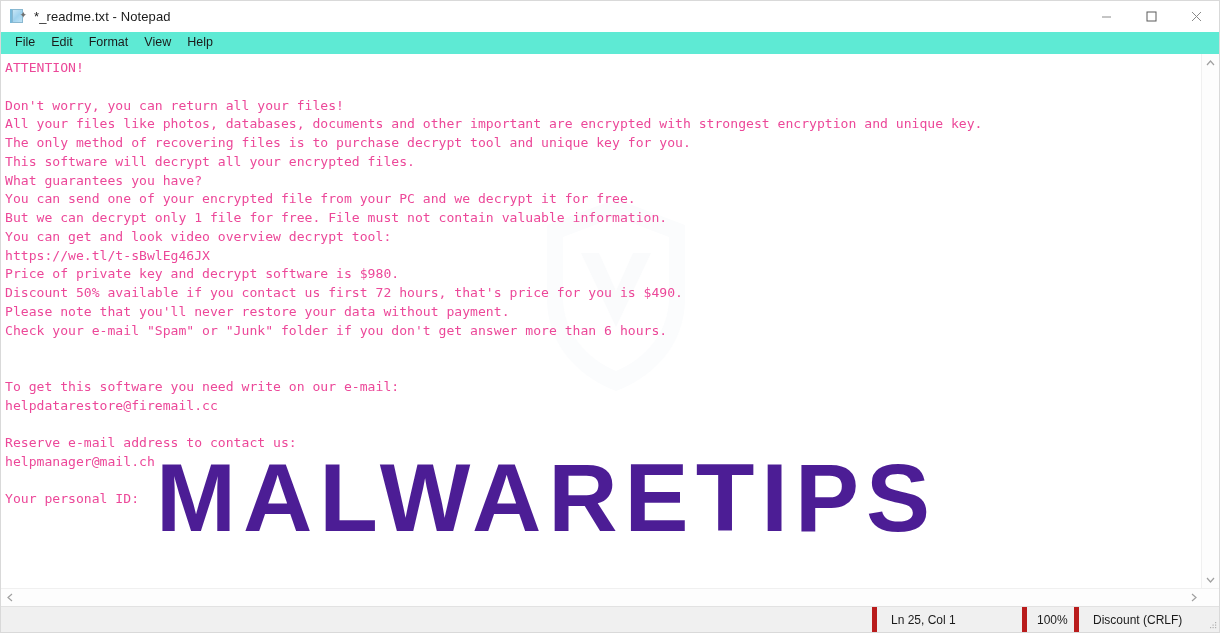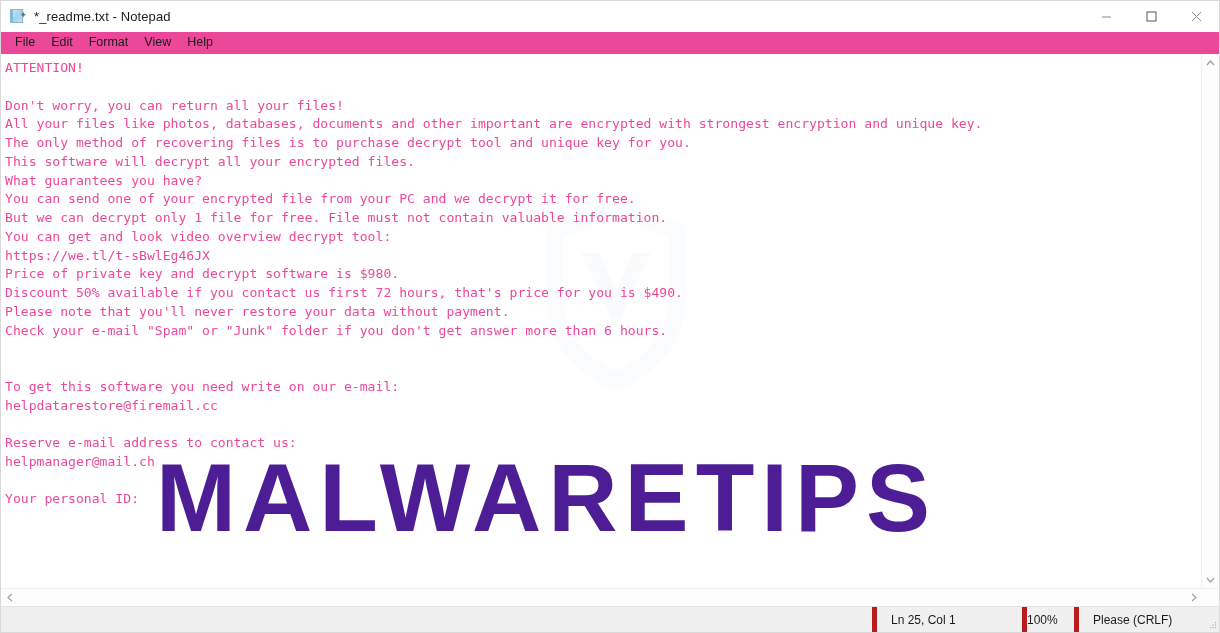--- a/index.html
+++ b/index.html
@@ -92,7 +92,7 @@
   .menubar {
     height: 22px;
     min-height: 22px;
-    background: #ec4899;
+    background: #5eead4;
     display: flex;
     align-items: center;
     padding-left: 6px;

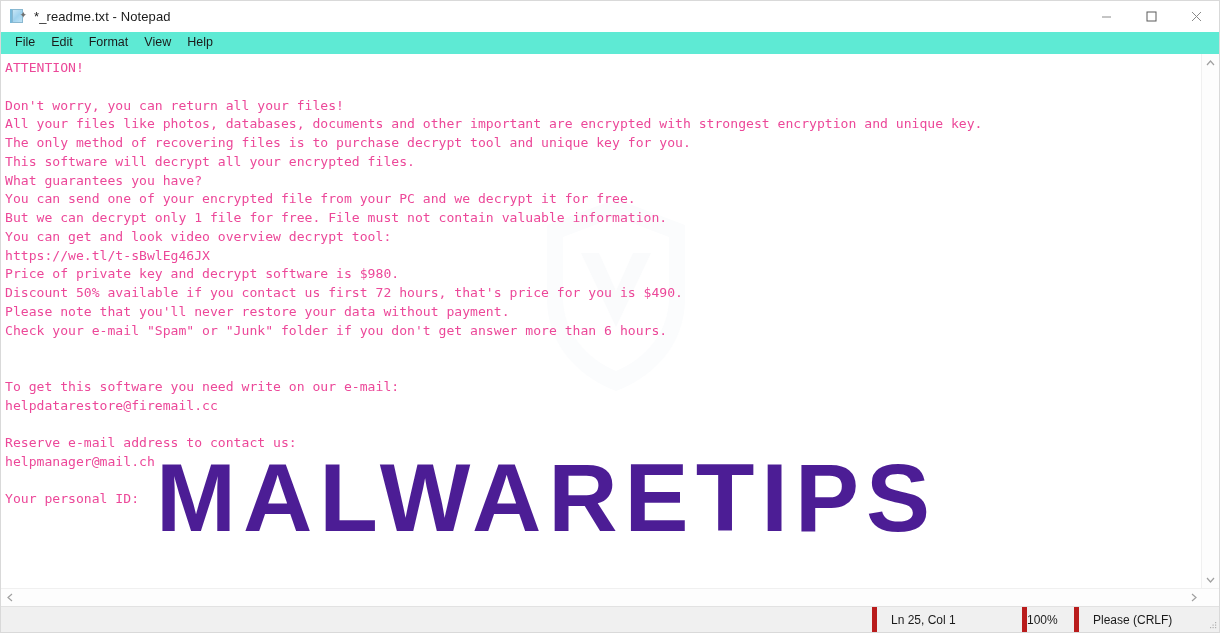--- a/index.html
+++ b/index.html
@@ -226,7 +226,7 @@
     box-sizing: border-box;
   }
   .sb-ln { width: 150px; }
-  .sb-zoom { width: 52px; padding-left: 0; }
+  .sb-zoom { width: 52px; padding-left: 10px; }
   .sb-eol { width: 128px; }
   .sb-enc { width: 137px; }
   .sb-grip {

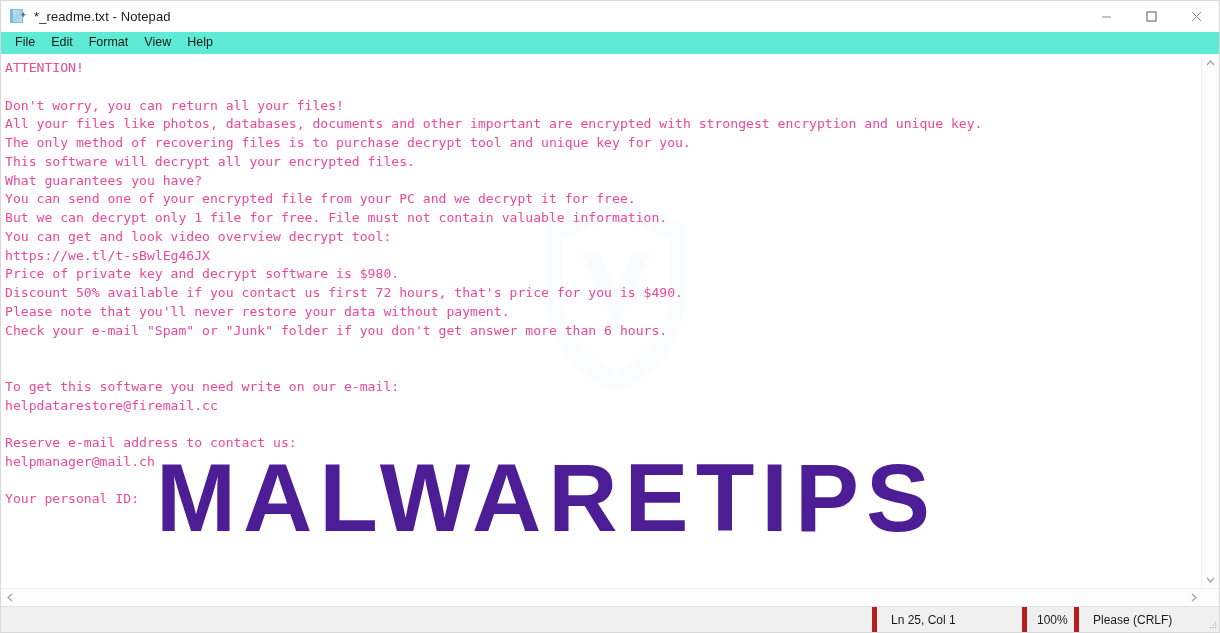--- a/index.html
+++ b/index.html
@@ -353,7 +353,7 @@
     <div class="sb-spacer"></div>
     <div class="sb-cell sb-ln">Ln 25, Col 1</div>
     <div class="sb-cell sb-zoom">100%</div>
-    <div class="sb-cell sb-eol">Please (CRLF)</div>
+    <div class="sb-cell sb-eol">Discount (CRLF)</div>
     <div class="sb-grip">
       <svg class="grip-dots" viewBox="0 0 9 9">
         <g fill="#9b9b9b">

